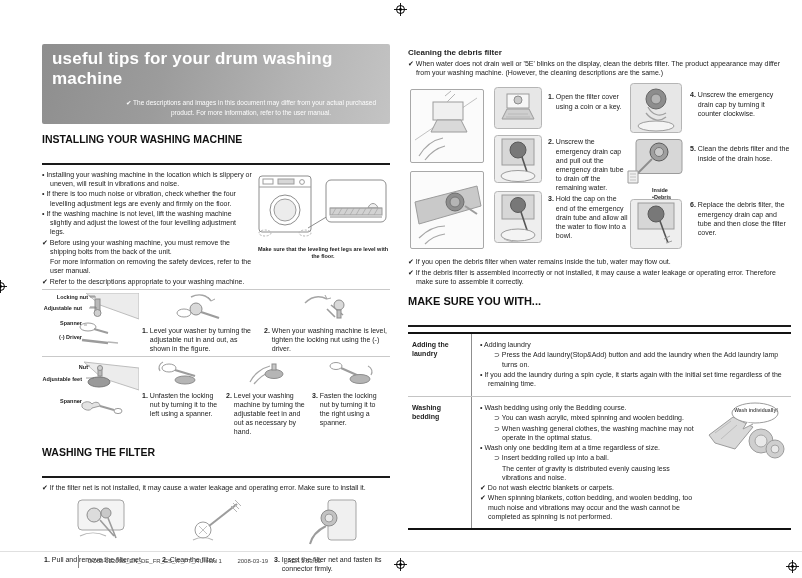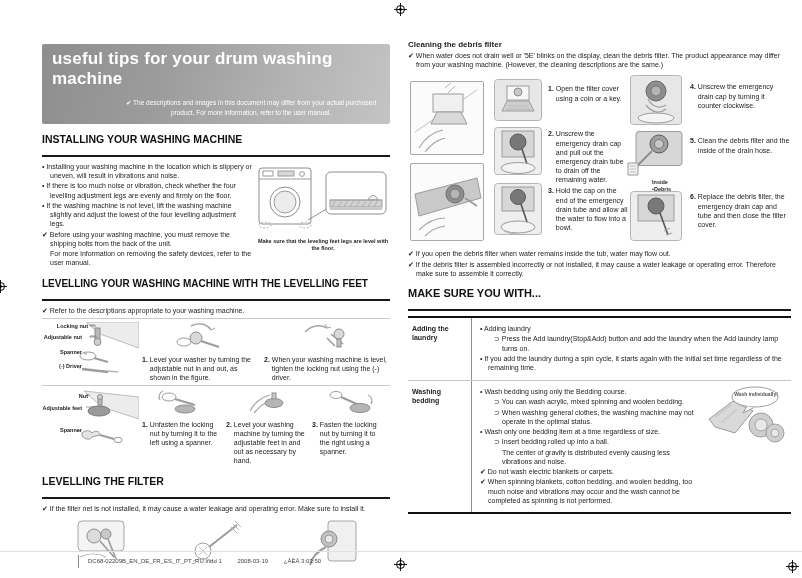--- a/index.html
+++ b/index.html
@@ -10,7 +10,7 @@
   }
   .col { position:absolute; }
   .col-left  { left:42px;  top:44px; width:348px; }
-  .col-right { left:408px; top:36px; width:383px; }
+  .col-right { left:408px; top:44px; width:383px; }
 
   
   .banner {

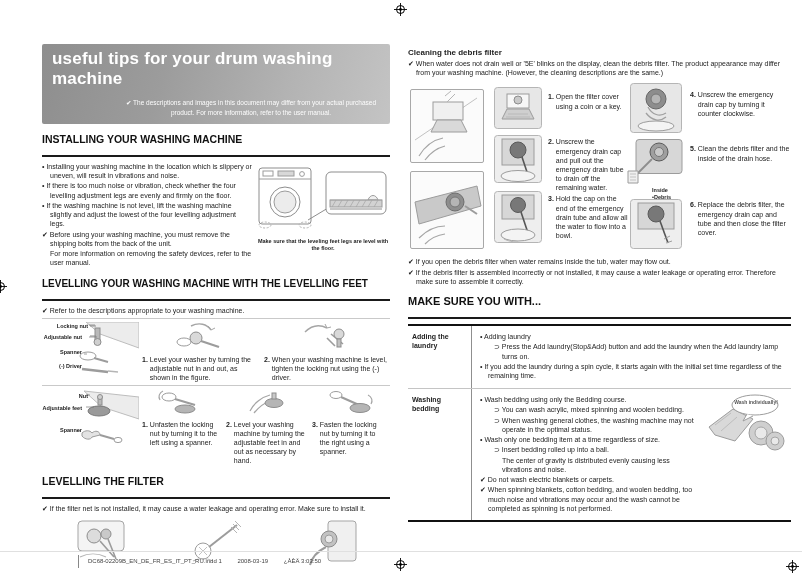--- a/index.html
+++ b/index.html
@@ -24,7 +24,7 @@
 
   
   .sec-head { font-size:10.5px; font-weight:bold; color:#111;
-              border-bottom:2px solid #1a1a1a; padding-bottom:10px; margin:9px 0 5px 0; }
+              border-bottom:2px solid #1a1a1a; padding-bottom:18px; margin:9px 0 5px 0; }
   .sub-head { font-size:8px; font-weight:bold; margin:4px 0 2px 0; }
 
   .t7  { font-size:7px;  line-height:1.32; }

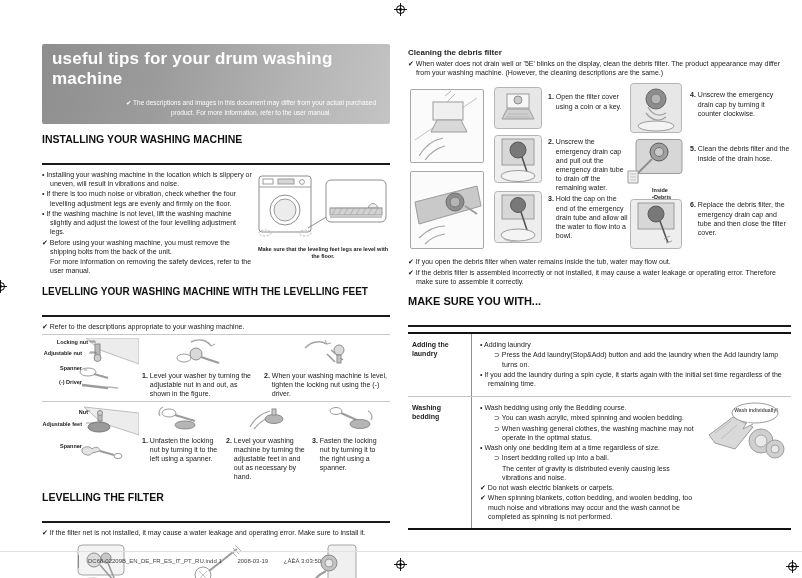--- a/index.html
+++ b/index.html
@@ -148,7 +148,6 @@
     </div>
   </div>
 
-  <div class="sec-head" style="font-size:10px;">LEVELLING YOUR WASHING MACHINE WITH THE LEVELLING FEET</div>
   <p class="t7">✔ Refer to the descriptions appropriate to your washing machine.</p>
   <div class="thin-rule"></div>
 

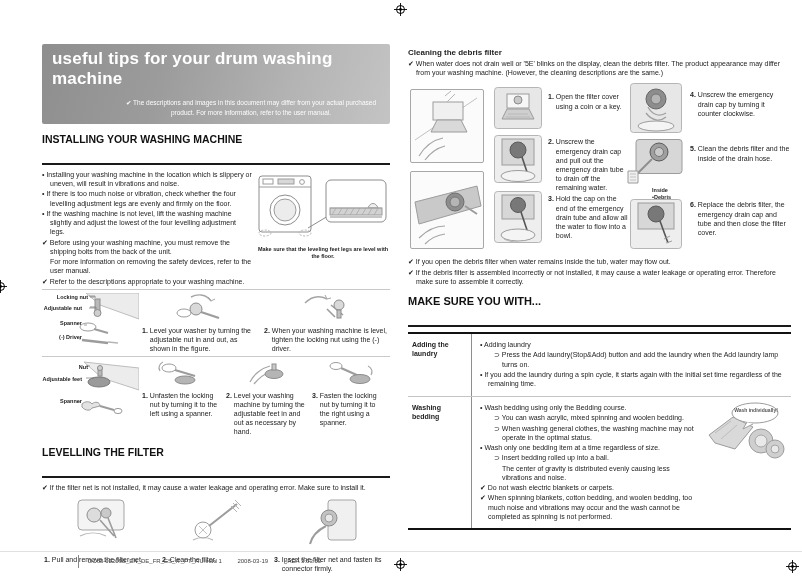--- a/index.html
+++ b/index.html
@@ -261,7 +261,7 @@
     </div>
   </div>
 
-  <div class="sec-head">LEVELLING THE FILTER</div>
+  <div class="sec-head">WASHING THE FILTER</div>
   <p class="t7">✔ If the filter net is not installed, it may cause a water leakage and operating error. Make sure to install it.</p>
 
   <div class="wf-row">

